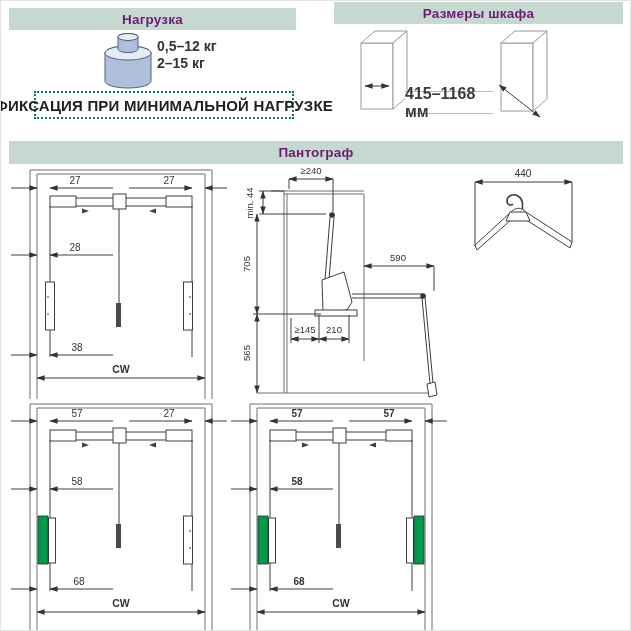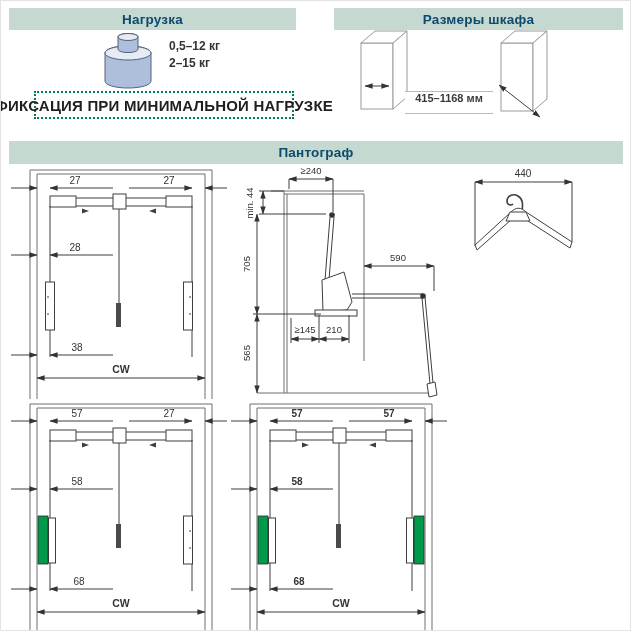--- a/index.html
+++ b/index.html
@@ -7,7 +7,7 @@
         font-family:"Liberation Sans",sans-serif;overflow:hidden;
         border:1px solid #e3e3e3;box-sizing:border-box;}
   .band{position:absolute;background:#c5d9d0;display:flex;align-items:center;
-        justify-content:center;font-weight:bold;font-size:13.5px;color:#0c4a6e;
+        justify-content:center;font-weight:bold;font-size:13.5px;color:#701a75;
         letter-spacing:.2px;text-align:right;}
   .band-load{left:8px;top:7px;width:287px;height:22px;}
   .band-cab{left:333px;top:7px;width:289px;height:22px;}

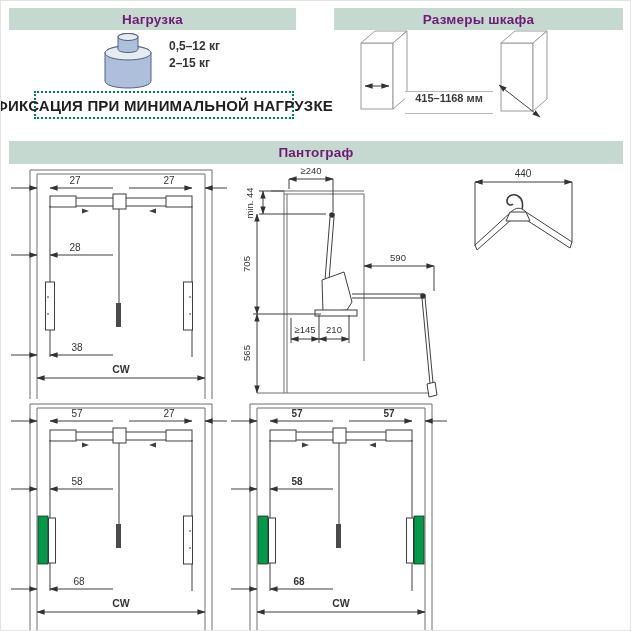--- a/index.html
+++ b/index.html
@@ -10,7 +10,7 @@
         justify-content:center;font-weight:bold;font-size:13.5px;color:#701a75;
         letter-spacing:.2px;text-align:right;}
   .band-load{left:8px;top:7px;width:287px;height:22px;}
-  .band-cab{left:333px;top:7px;width:289px;height:22px;}
+  .band-cab{left:333px;top:1px;width:289px;height:22px;}
   .band-pant{left:8px;top:140px;width:614px;height:23px;}
   .weights{position:absolute;left:168px;top:37px;font-size:12px;font-weight:600;
            color:#333;line-height:17px;}

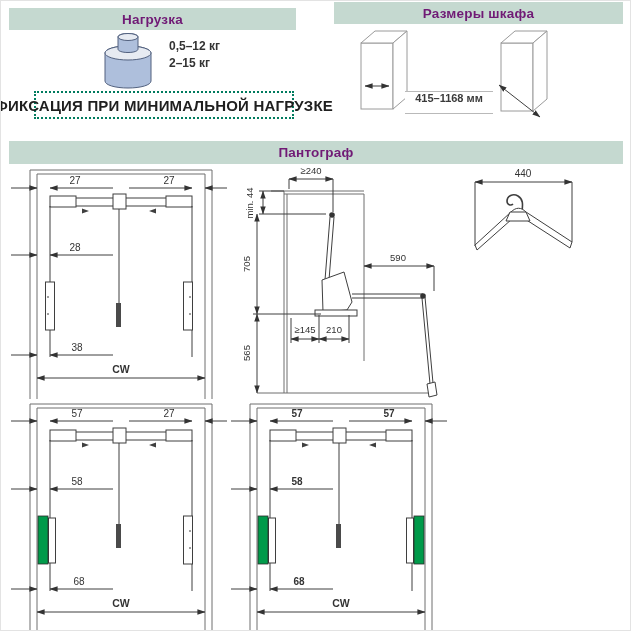--- a/index.html
+++ b/index.html
@@ -12,7 +12,7 @@
   .band-load{left:8px;top:7px;width:287px;height:22px;}
   .band-cab{left:333px;top:1px;width:289px;height:22px;}
   .band-pant{left:8px;top:140px;width:614px;height:23px;}
-  .weights{position:absolute;left:168px;top:37px;font-size:12px;font-weight:600;
+  .weights{position:absolute;left:156px;top:37px;font-size:14px;font-weight:600;
            color:#333;line-height:17px;}
   .notebox{position:absolute;left:33px;top:90px;width:256px;height:24px;
            border:2px dotted #007b5e;display:flex;align-items:center;justify-content:center;

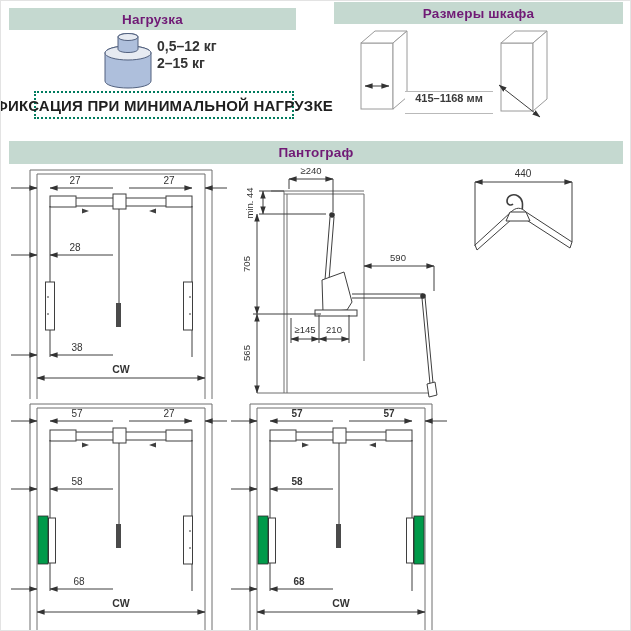--- a/index.html
+++ b/index.html
@@ -19,7 +19,7 @@
            font-size:15px;font-weight:bold;color:#1f1f1f;letter-spacing:.2px;
            white-space:nowrap;}
   .mlabel{position:absolute;border-top:1px solid #b9b9b9;border-bottom:1px solid #b9b9b9;
-          display:flex;align-items:flex-start;justify-content:center;font-size:11px;
+          display:flex;align-items:center;justify-content:center;font-size:16px;
           font-weight:600;color:#3a3a3a;background:#fff;}
   .mlabel-w{left:404px;top:90px;width:88px;height:21px;}
   .mlabel-d{left:551px;top:90px;width:74px;height:21px;}

